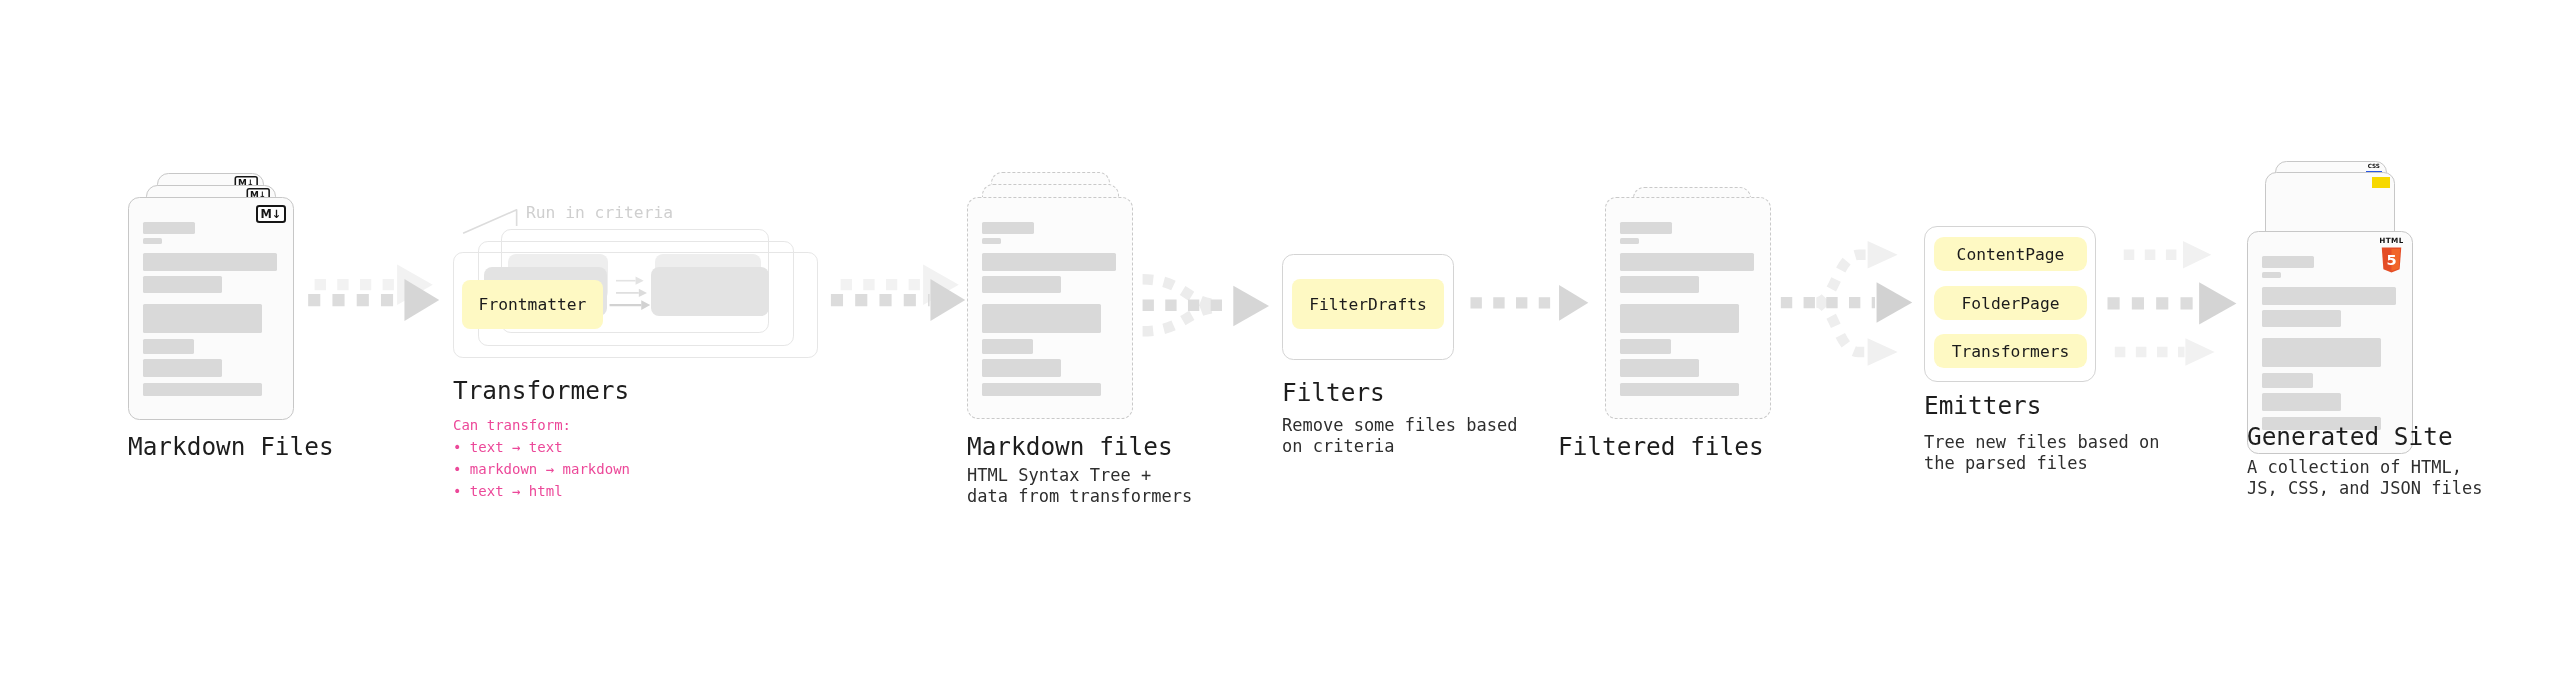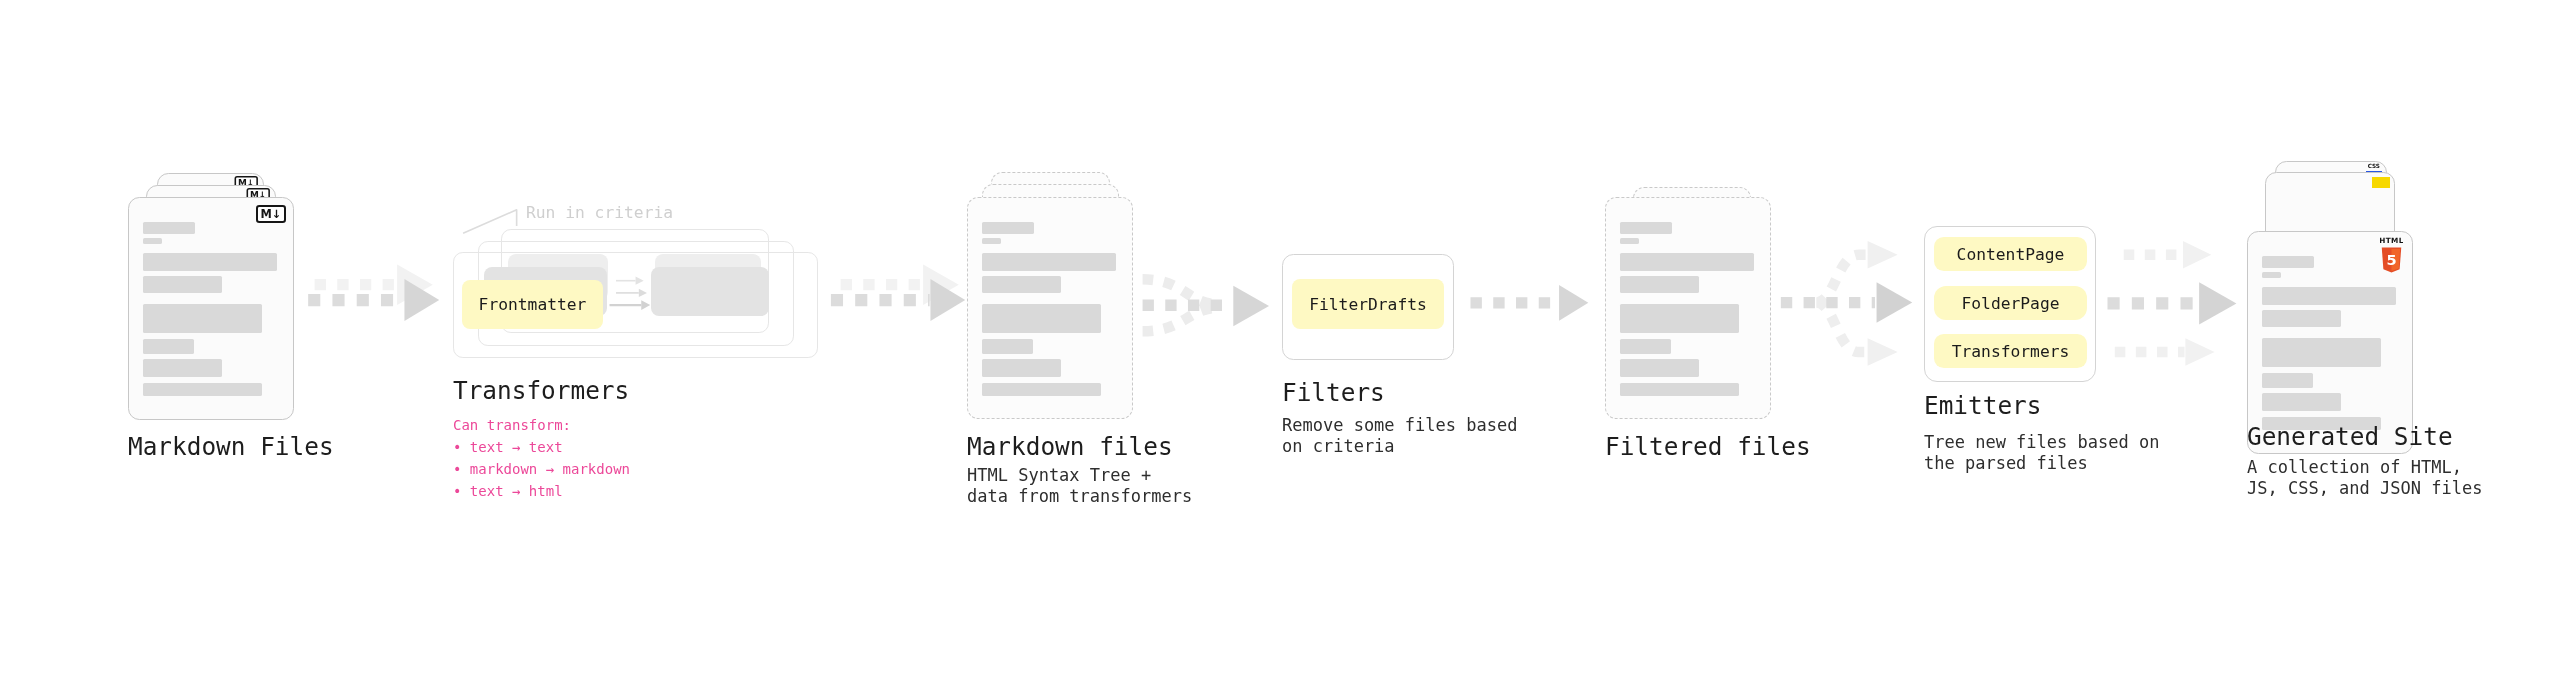--- a/index.html
+++ b/index.html
@@ -163,7 +163,7 @@
         <div class="bar" style="width: 119px; height: 12.2px; margin-top: 6.5px;"></div>
       </div>
   </div>
-  <div class="label" style="left:1605px;top:432px;">Filtered files</div>
+  <div class="label" style="left:1558px;top:432px;">Filtered files</div>
 
   <svg class="arrow" style="left:1776px;top:240px;" width="146" height="130" viewBox="0 0 180 160">
     <path d="M 50,77 C 72,77 76,18 102,18 L 112,18" fill="none" stroke="#eeeeee" stroke-width="13" stroke-dasharray="13 13"></path>

